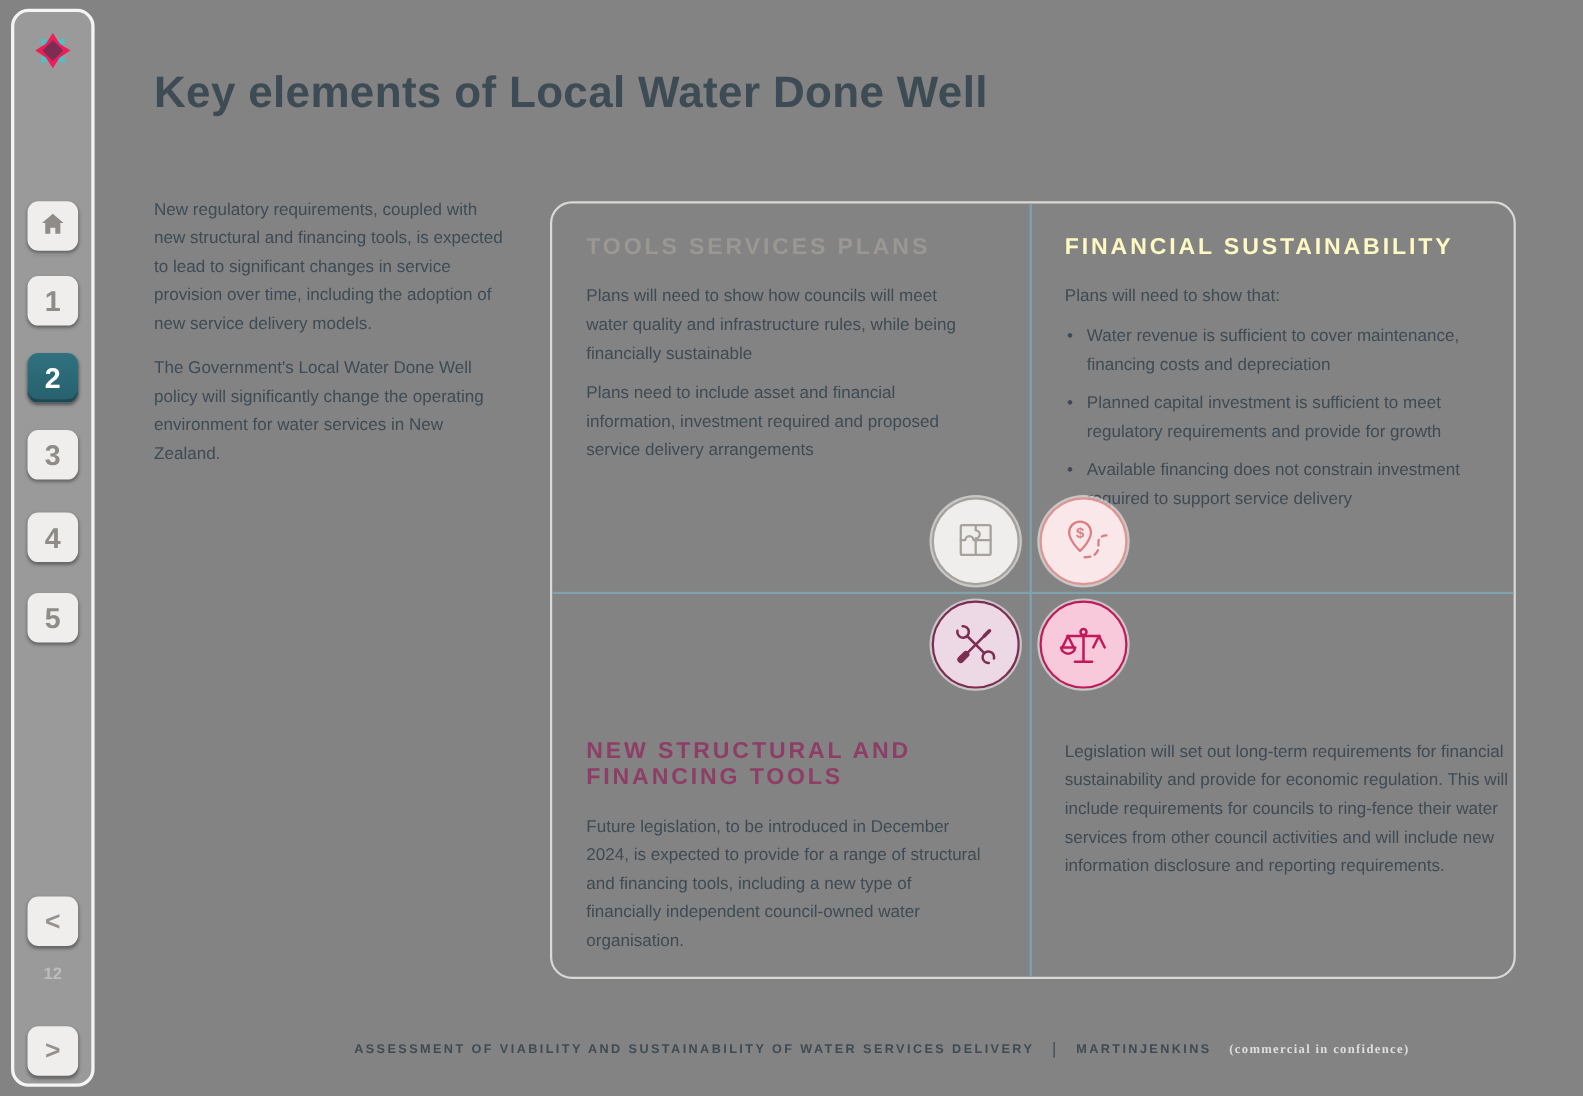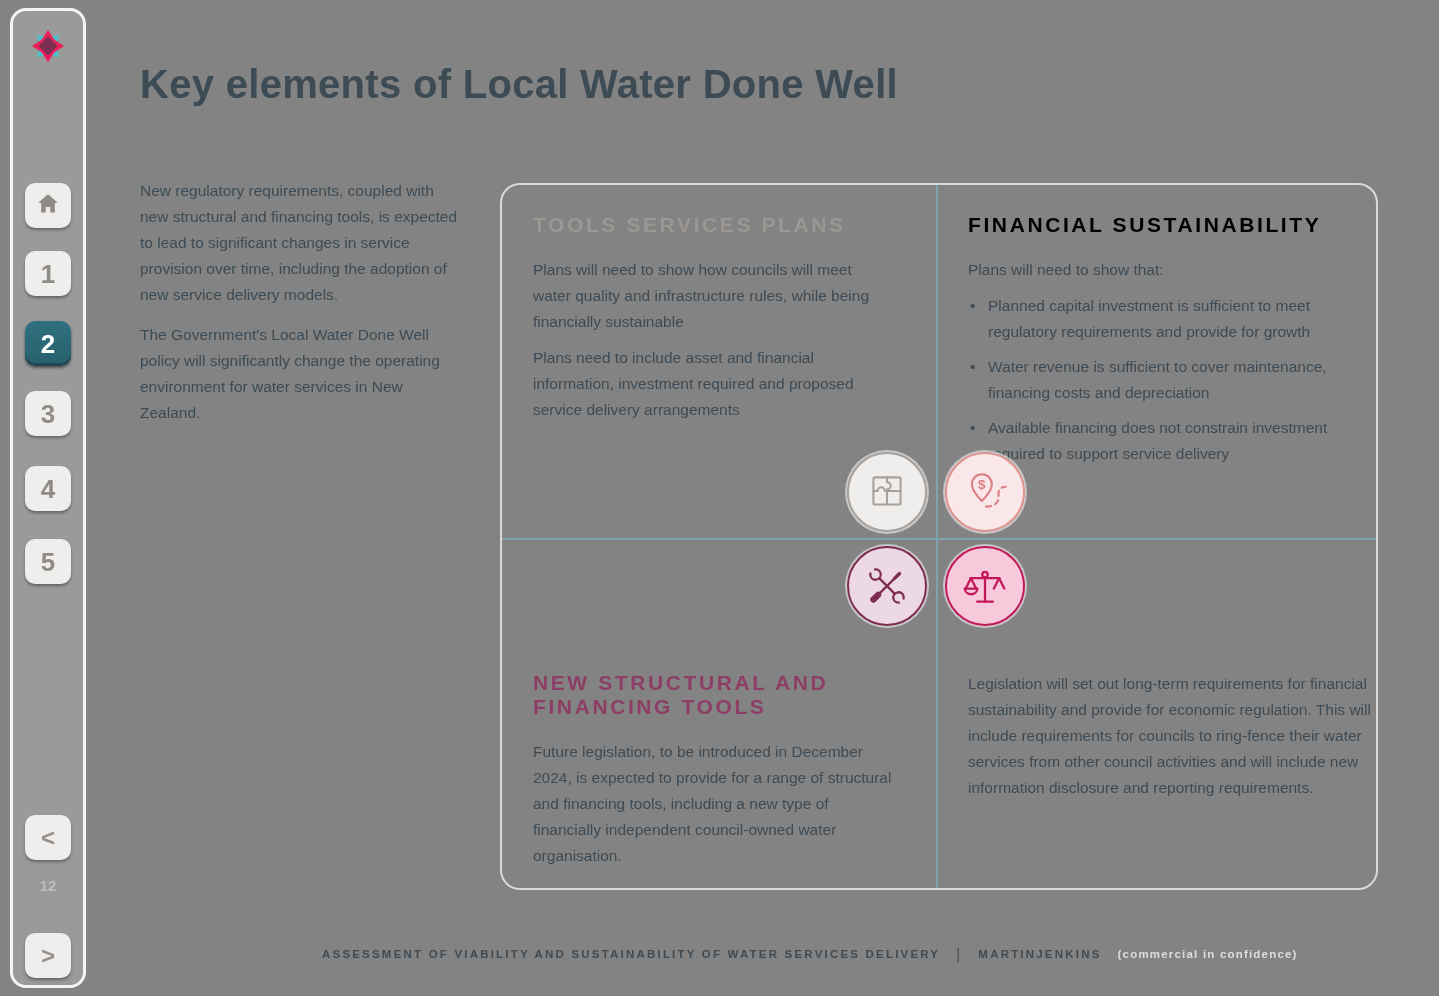--- a/index.html
+++ b/index.html
@@ -152,7 +152,7 @@
     </div>
 
     <div class="quad q-tr">
-      <h2 style="color: #000000;">FINANCIAL SUSTAINABILITY</h2>
+      <h2 style="color: #fef9c3;">FINANCIAL SUSTAINABILITY</h2>
       <p>Plans will need to show that:</p>
       <ul>
         <li>Planned capital investment is sufficient to meet regulatory requirements and provide for growth</li>

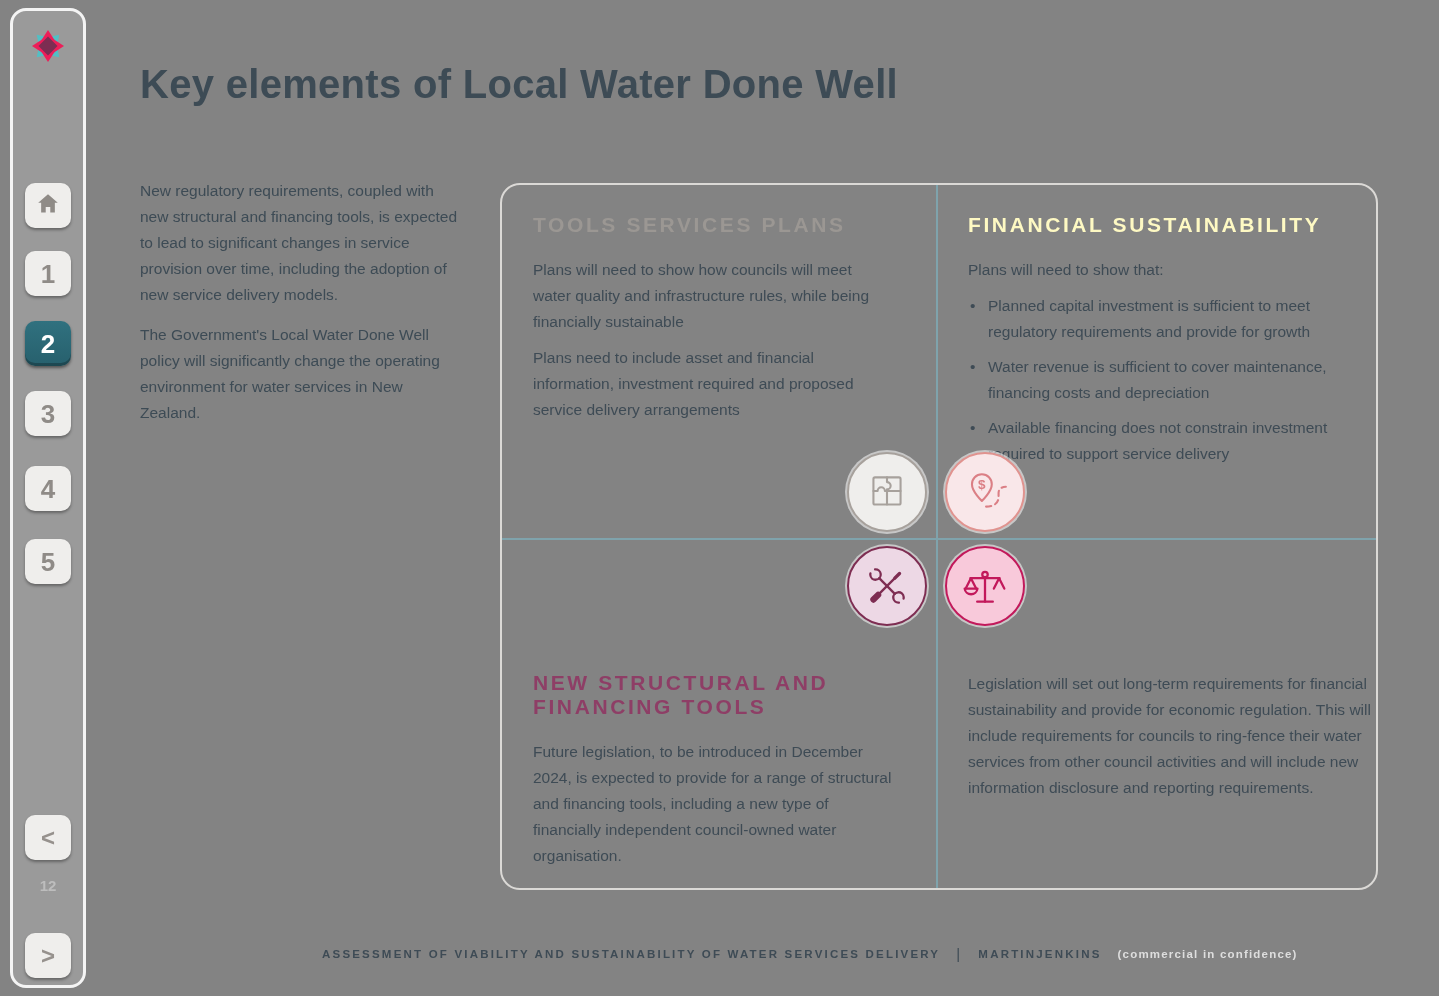--- a/index.html
+++ b/index.html
@@ -155,8 +155,8 @@
       <h2 style="color: #fef9c3;">FINANCIAL SUSTAINABILITY</h2>
       <p>Plans will need to show that:</p>
       <ul>
+        <li>Water revenue is sufficient to cover maintenance, financing costs and depreciation</li>
         <li>Planned capital investment is sufficient to meet regulatory requirements and provide for growth</li>
-        <li>Water revenue is sufficient to cover maintenance, financing costs and depreciation</li>
         <li>Available financing does not constrain investment required to support service delivery</li>
       </ul>
     </div>

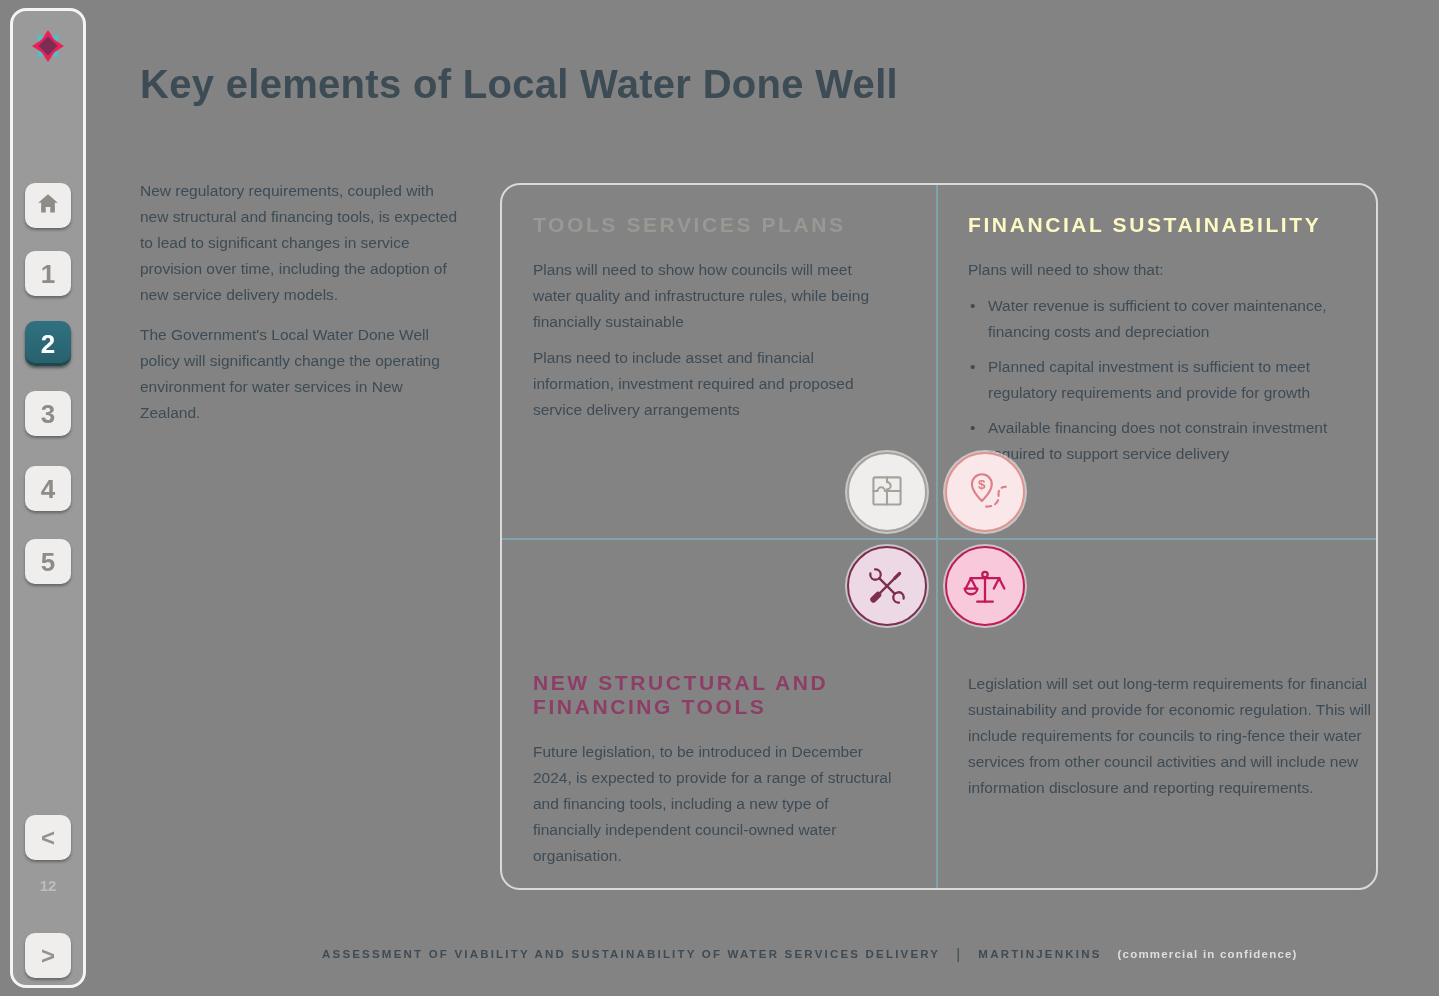--- a/index.html
+++ b/index.html
@@ -93,7 +93,7 @@
     font-size:11.5px; font-weight:700; letter-spacing:2.2px; color:#3e4b55;
   }
   .footer .sep { font-weight:400; font-size:15px; }
-  .footer .conf { color:#dedede; font-weight:600; letter-spacing:1.2px; }
+  .footer .conf { color:#dedede; font-weight:600; letter-spacing:1.2px;font-family:Liberation Serif, serif; }
 </style>
 </head>
 <body>

